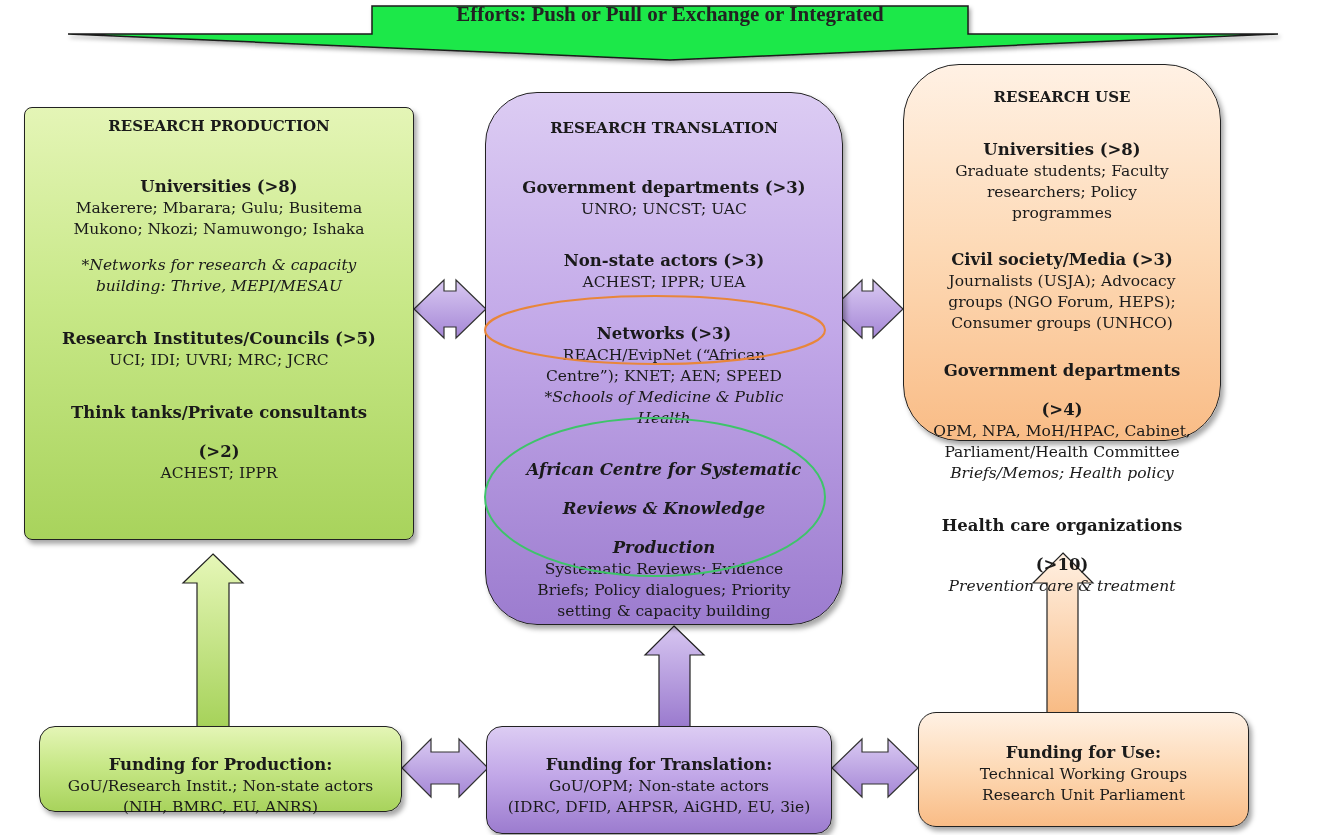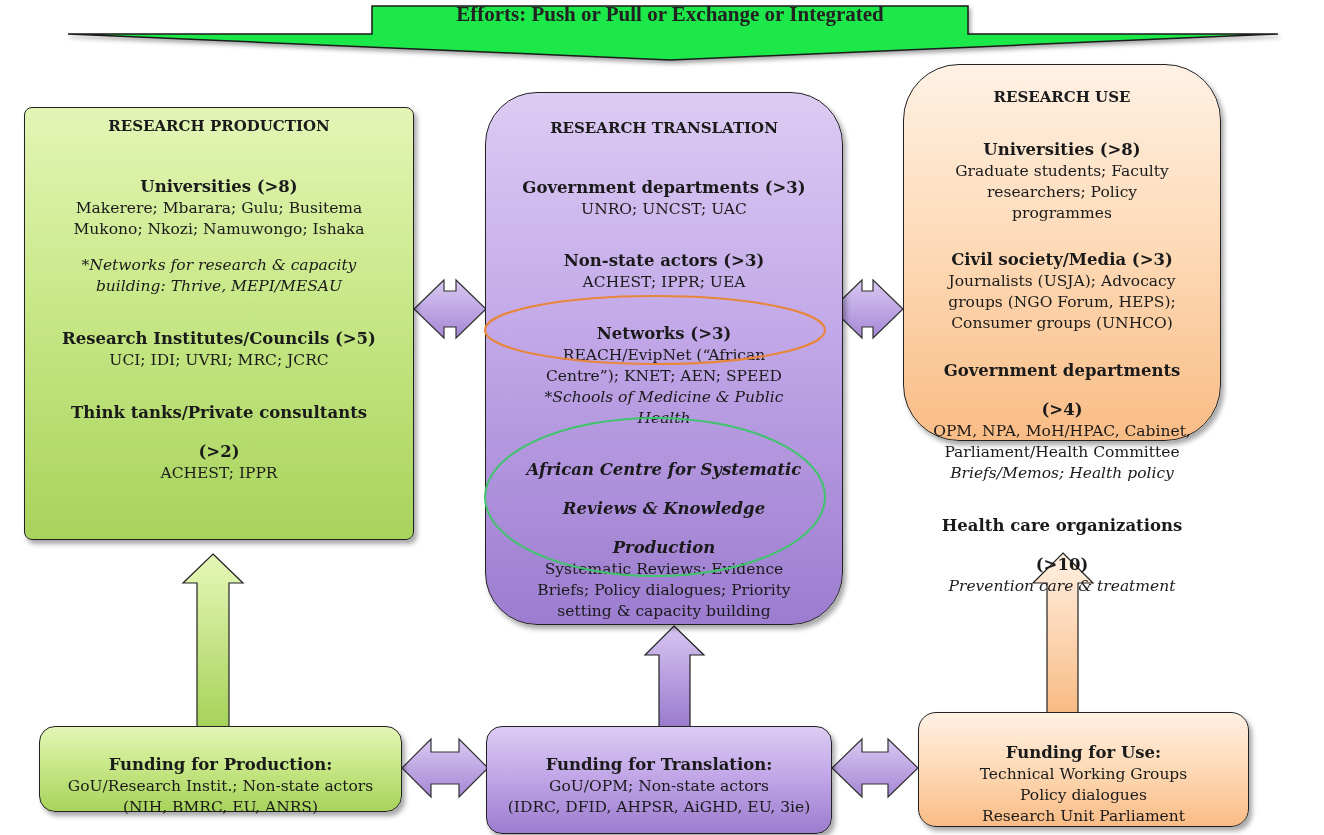--- a/index.html
+++ b/index.html
@@ -146,7 +146,6 @@
 <div class="box peach" style="left:918px; top:712px; width:331px; height:115px; border-radius:18px; padding-top:12px;">
   <p class="t sh">Funding for Use:</p>
   <p class="t">Technical Working Groups</p>
-  <p class="t">Policy dialogues</p>
   <p class="t">Research Unit Parliament</p>
 </div>
 

